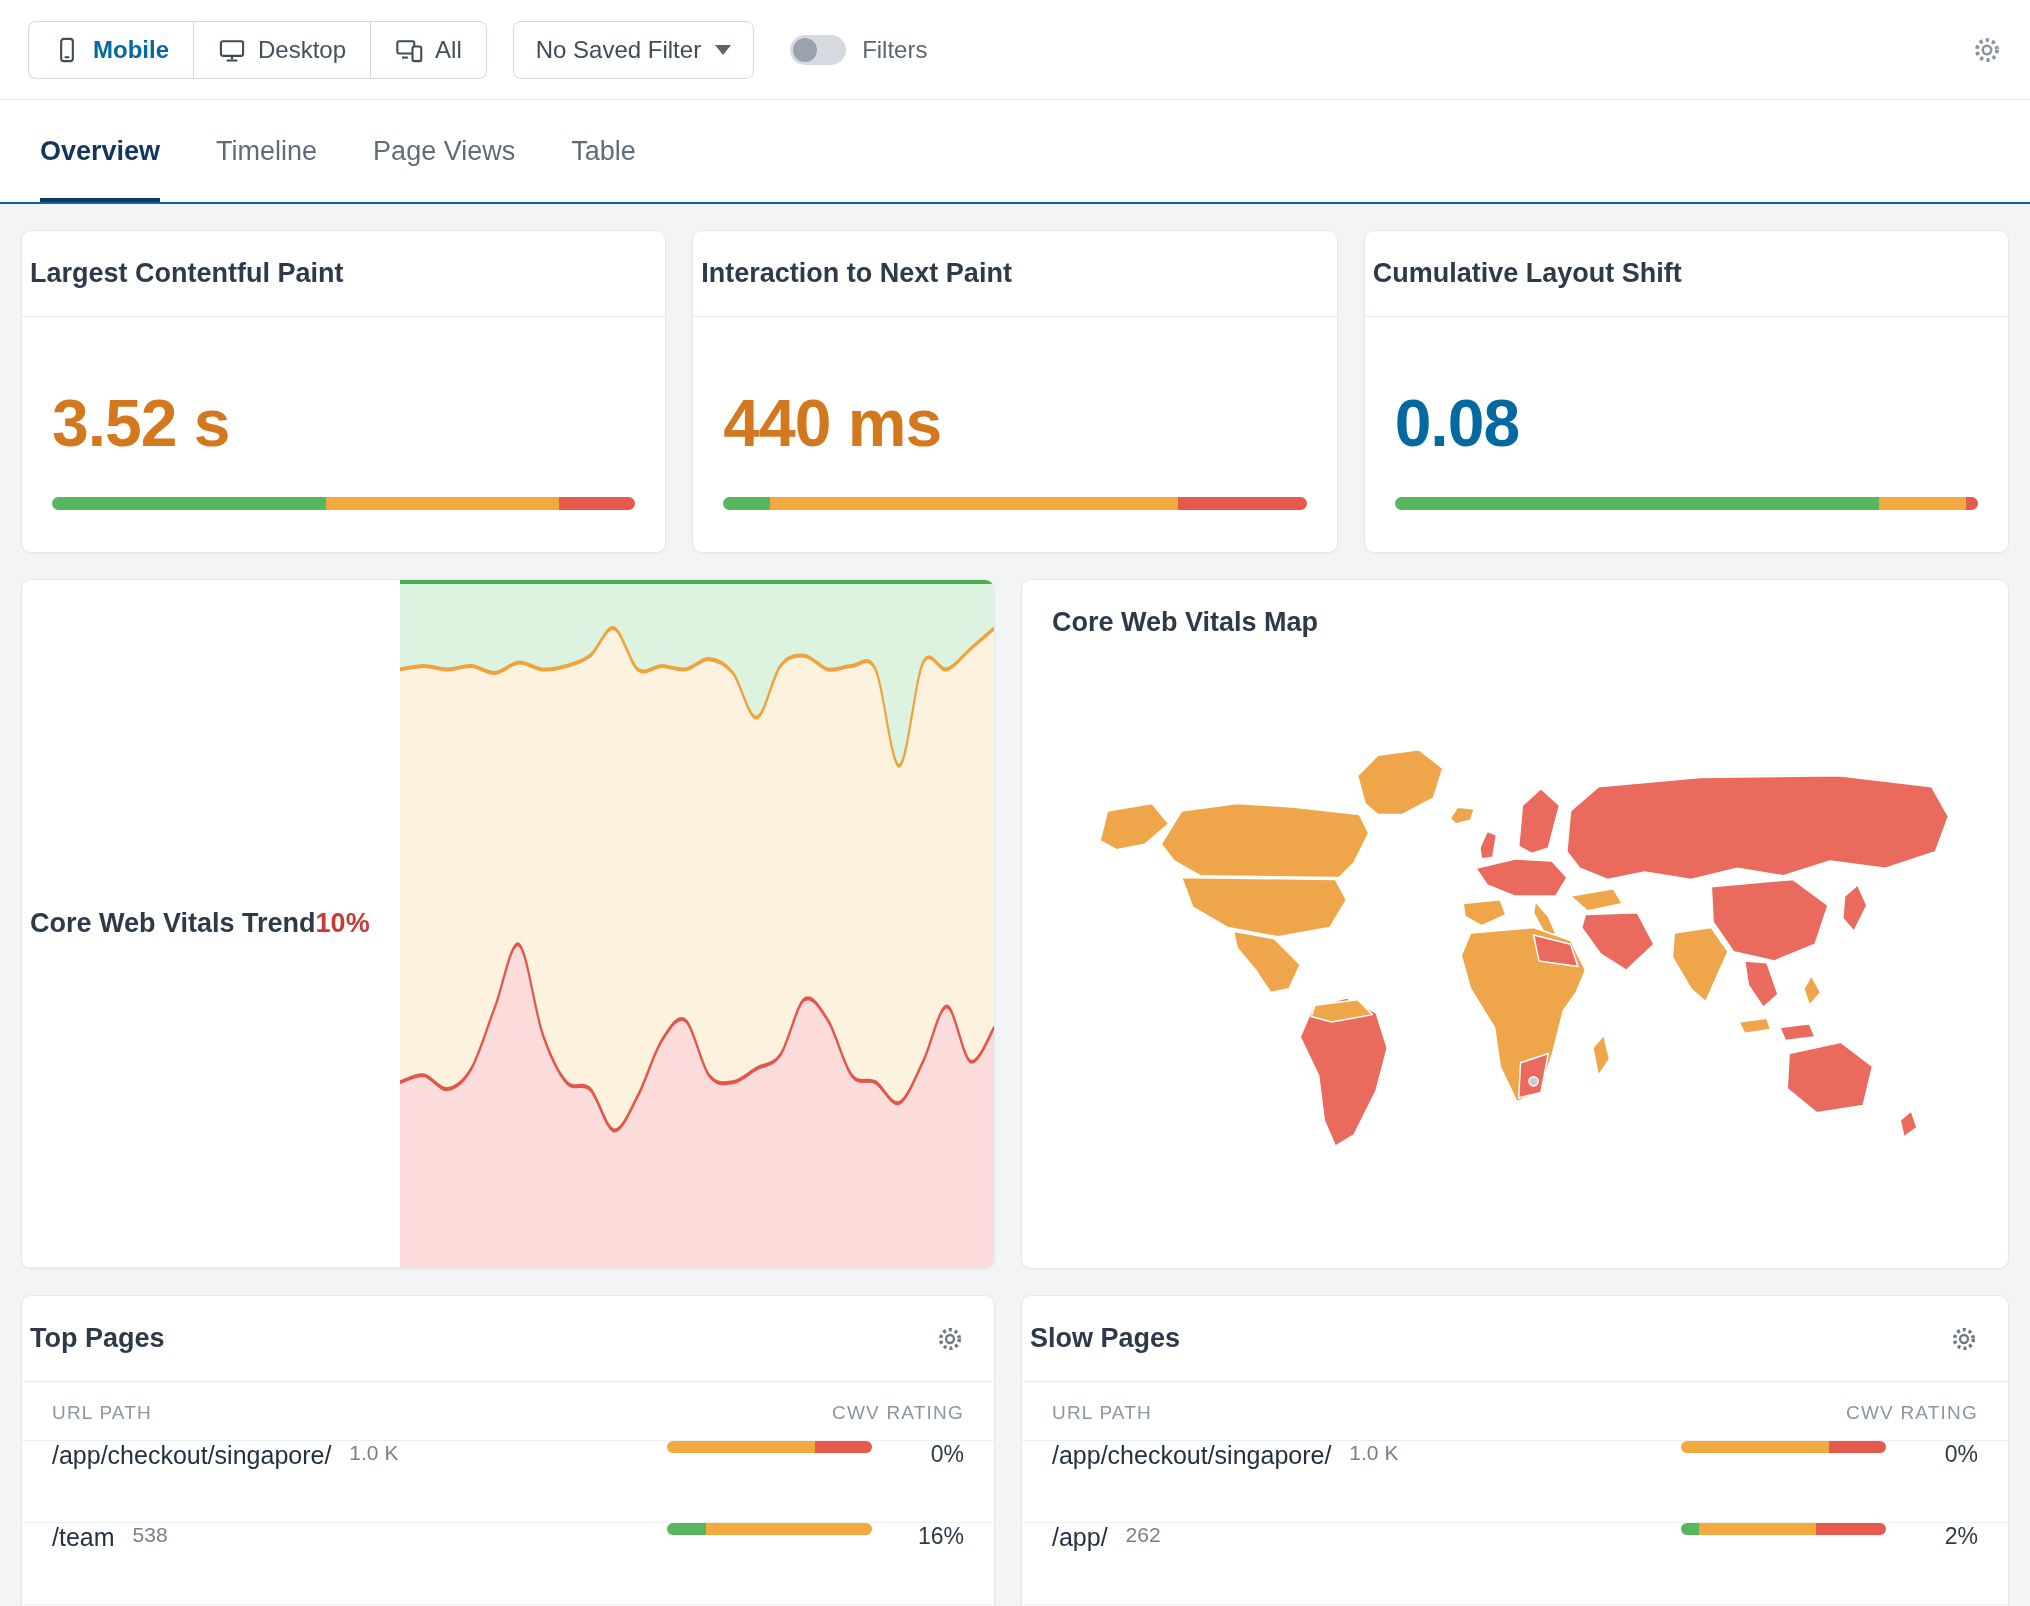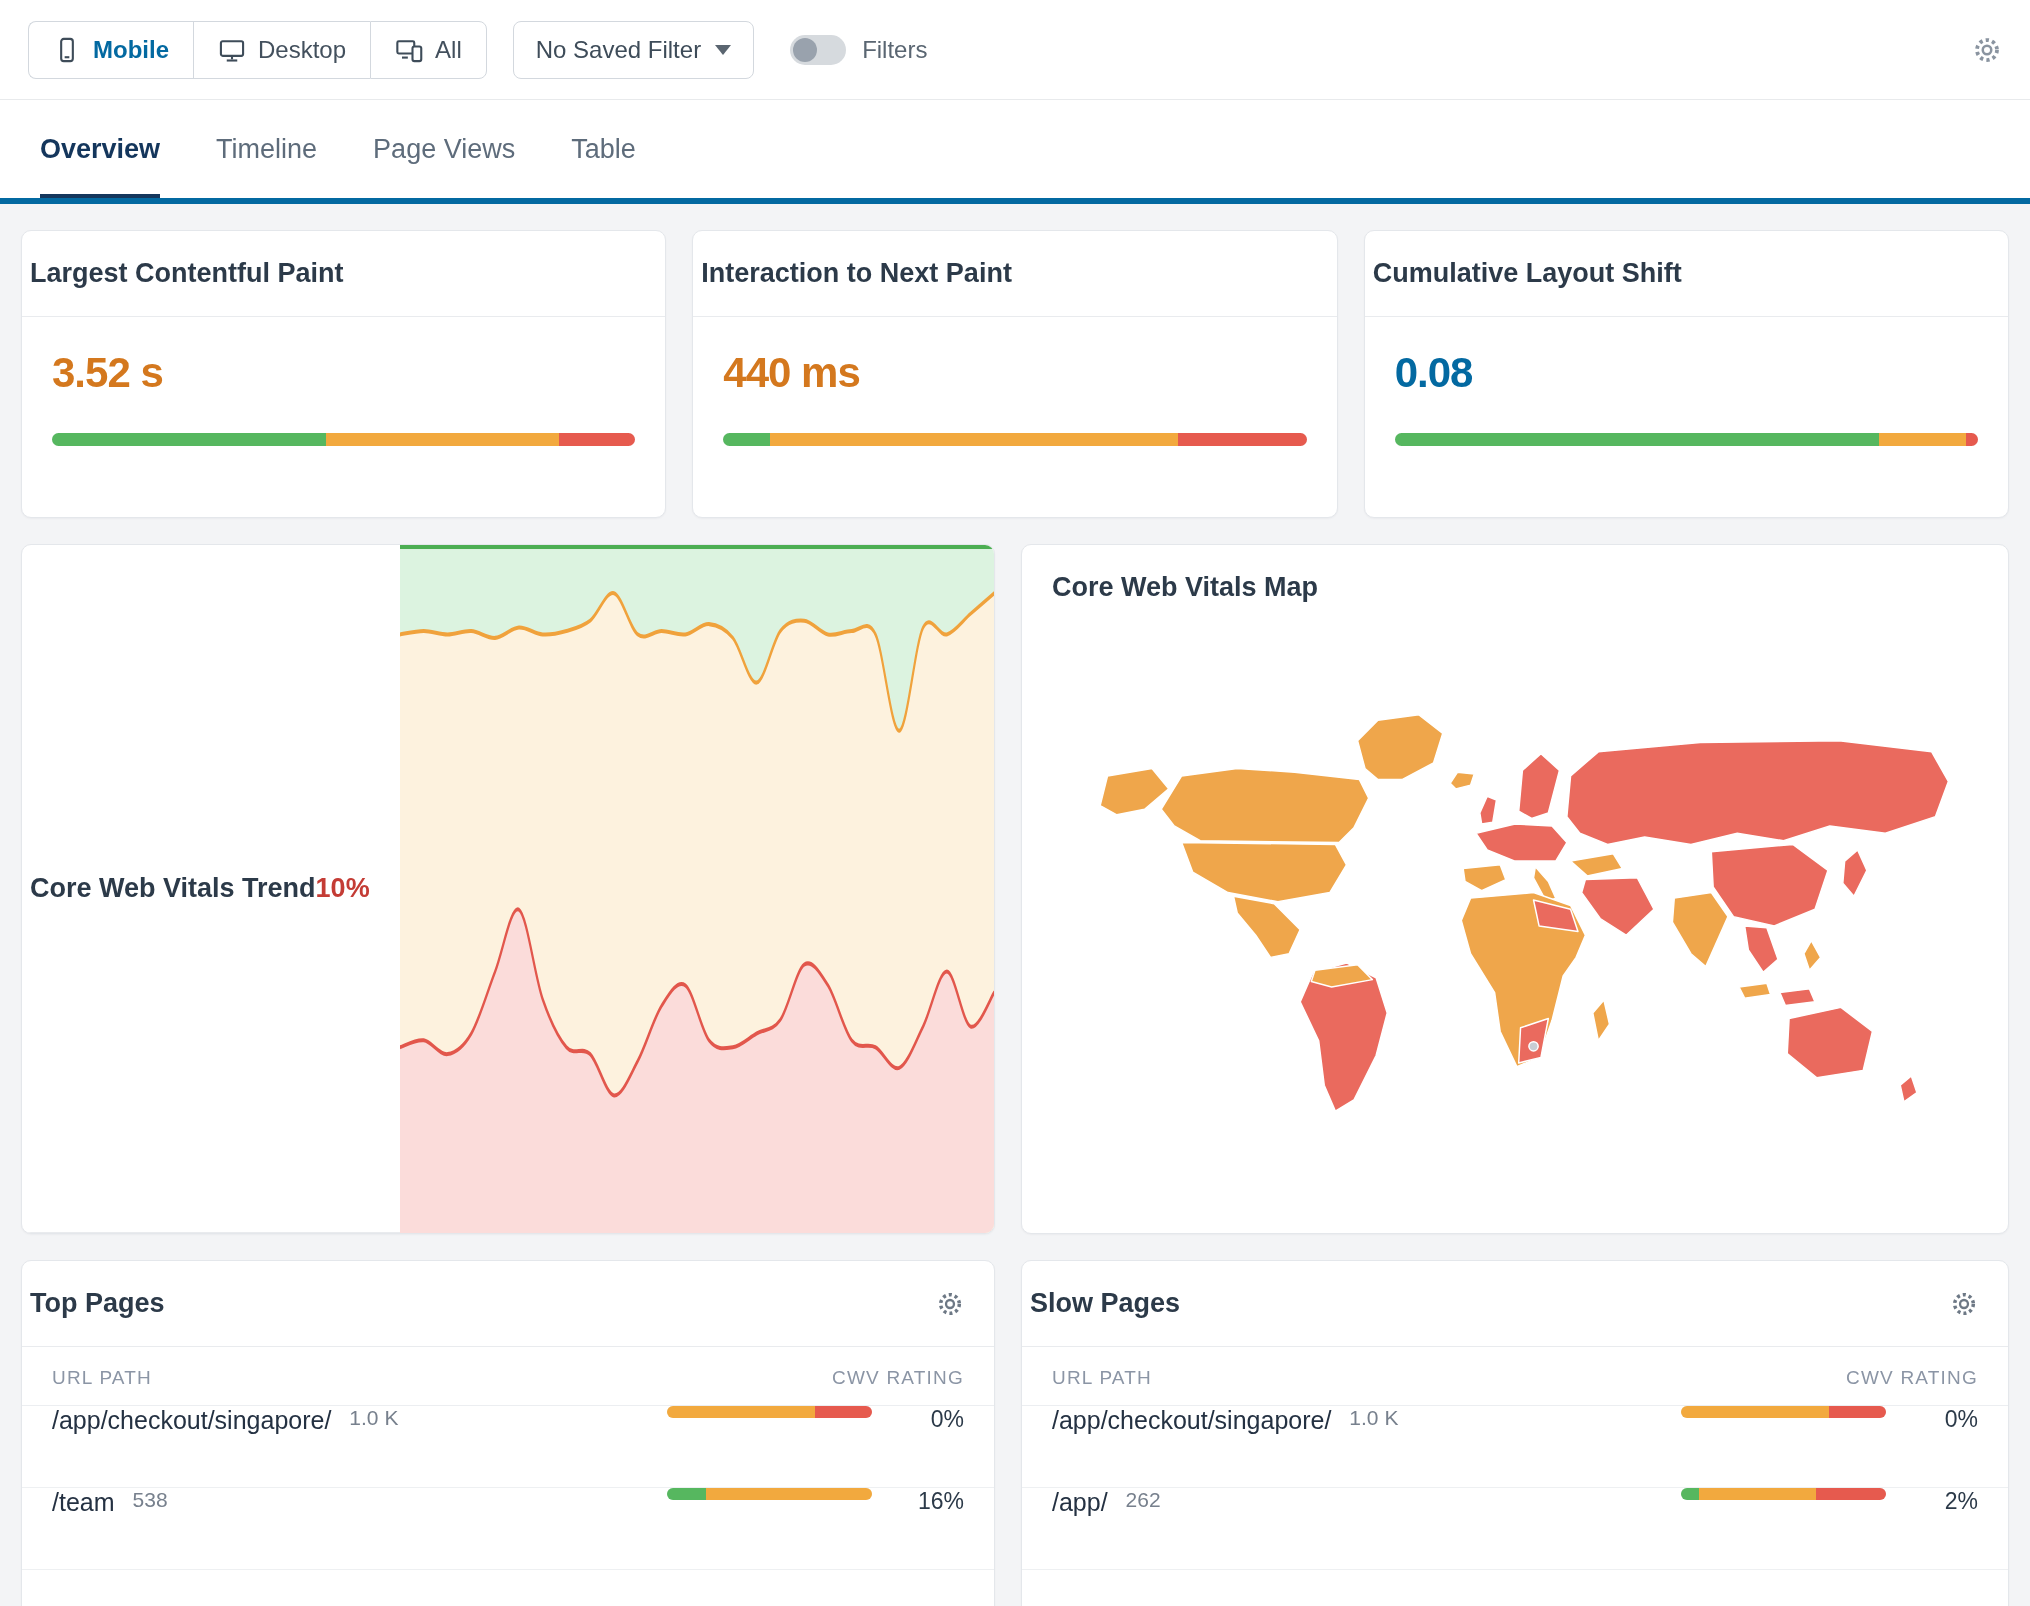--- a/index.html
+++ b/index.html
@@ -52,7 +52,7 @@
   .gear svg { width:30px; height:30px; display:block; }
   
   .tabs {
-    height:104px; background:#fff; border-bottom:6px solid #0369a1;
+    height:104px; background:#fff; border-bottom:2px solid #0369a1;
     display:flex; align-items:stretch; padding:0 40px;
   }
   .tab {

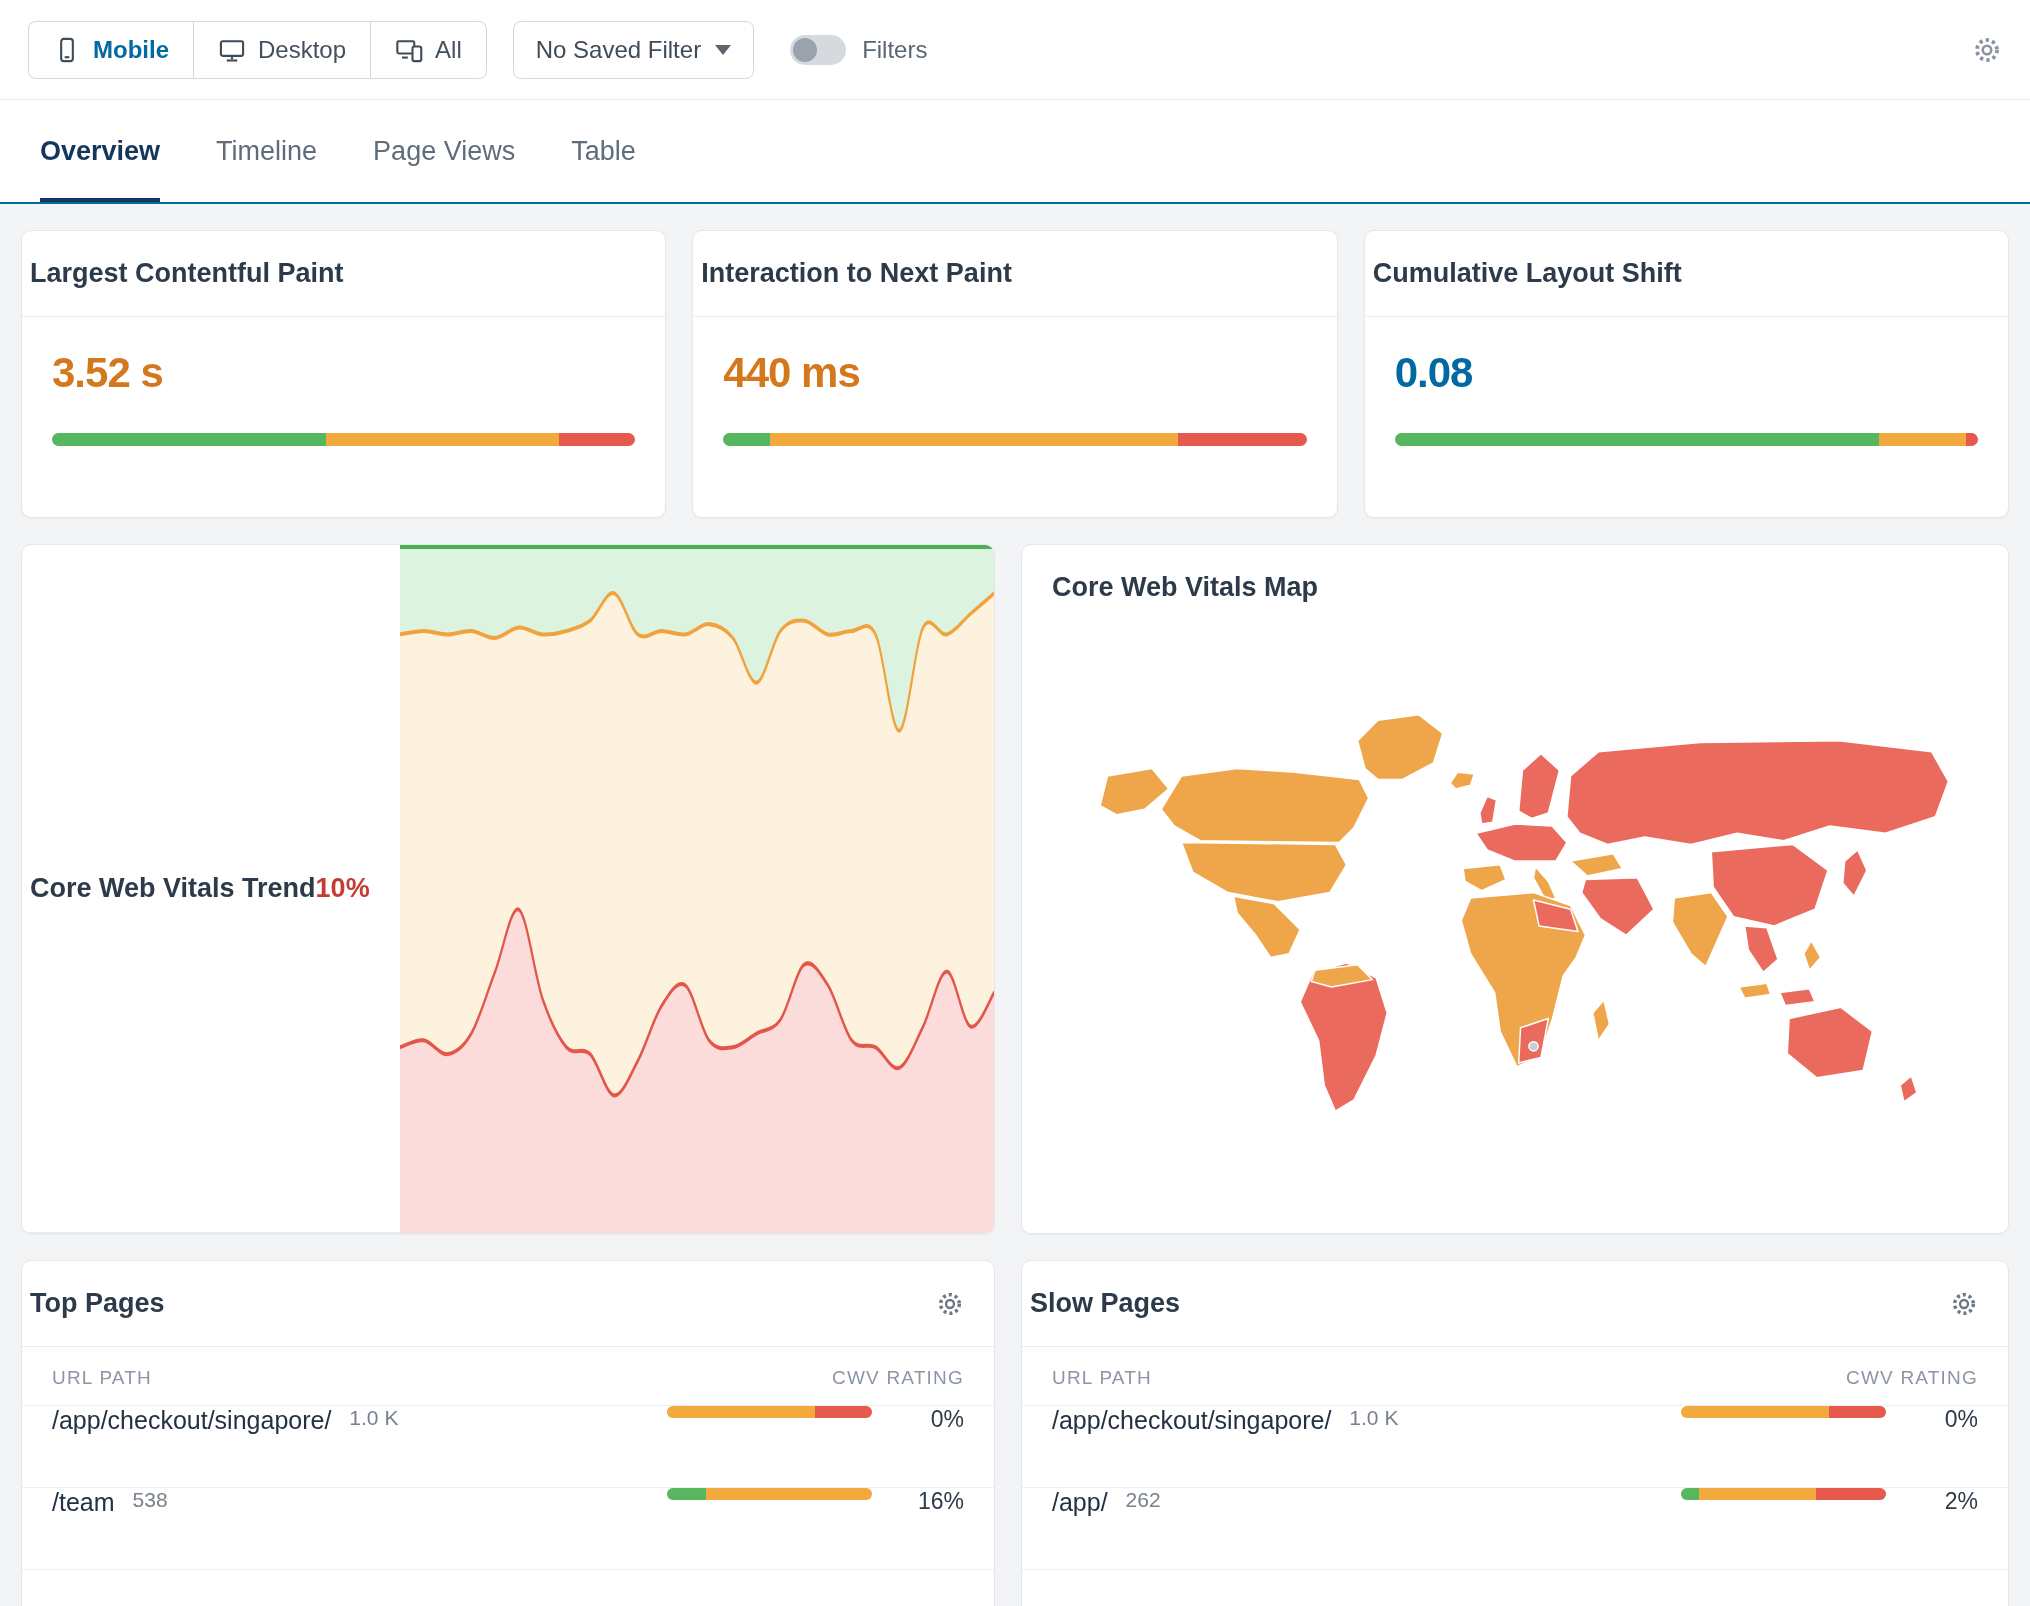--- a/index.html
+++ b/index.html
@@ -77,7 +77,7 @@
   
   .metric-card { flex:1; min-height:288px; }
   .metric-body { padding:32px 30px 42px; }
-  .metric-value { font-size:42px; font-weight:bold; letter-spacing:-1px; }
+  .metric-value { font-size:66px; font-weight:bold; letter-spacing:-1px;margin-top:36px; }
   .dist-bar {
     margin-top:36px; height:13px; border-radius:7px; overflow:hidden;
     display:flex; background:#eceef1;

